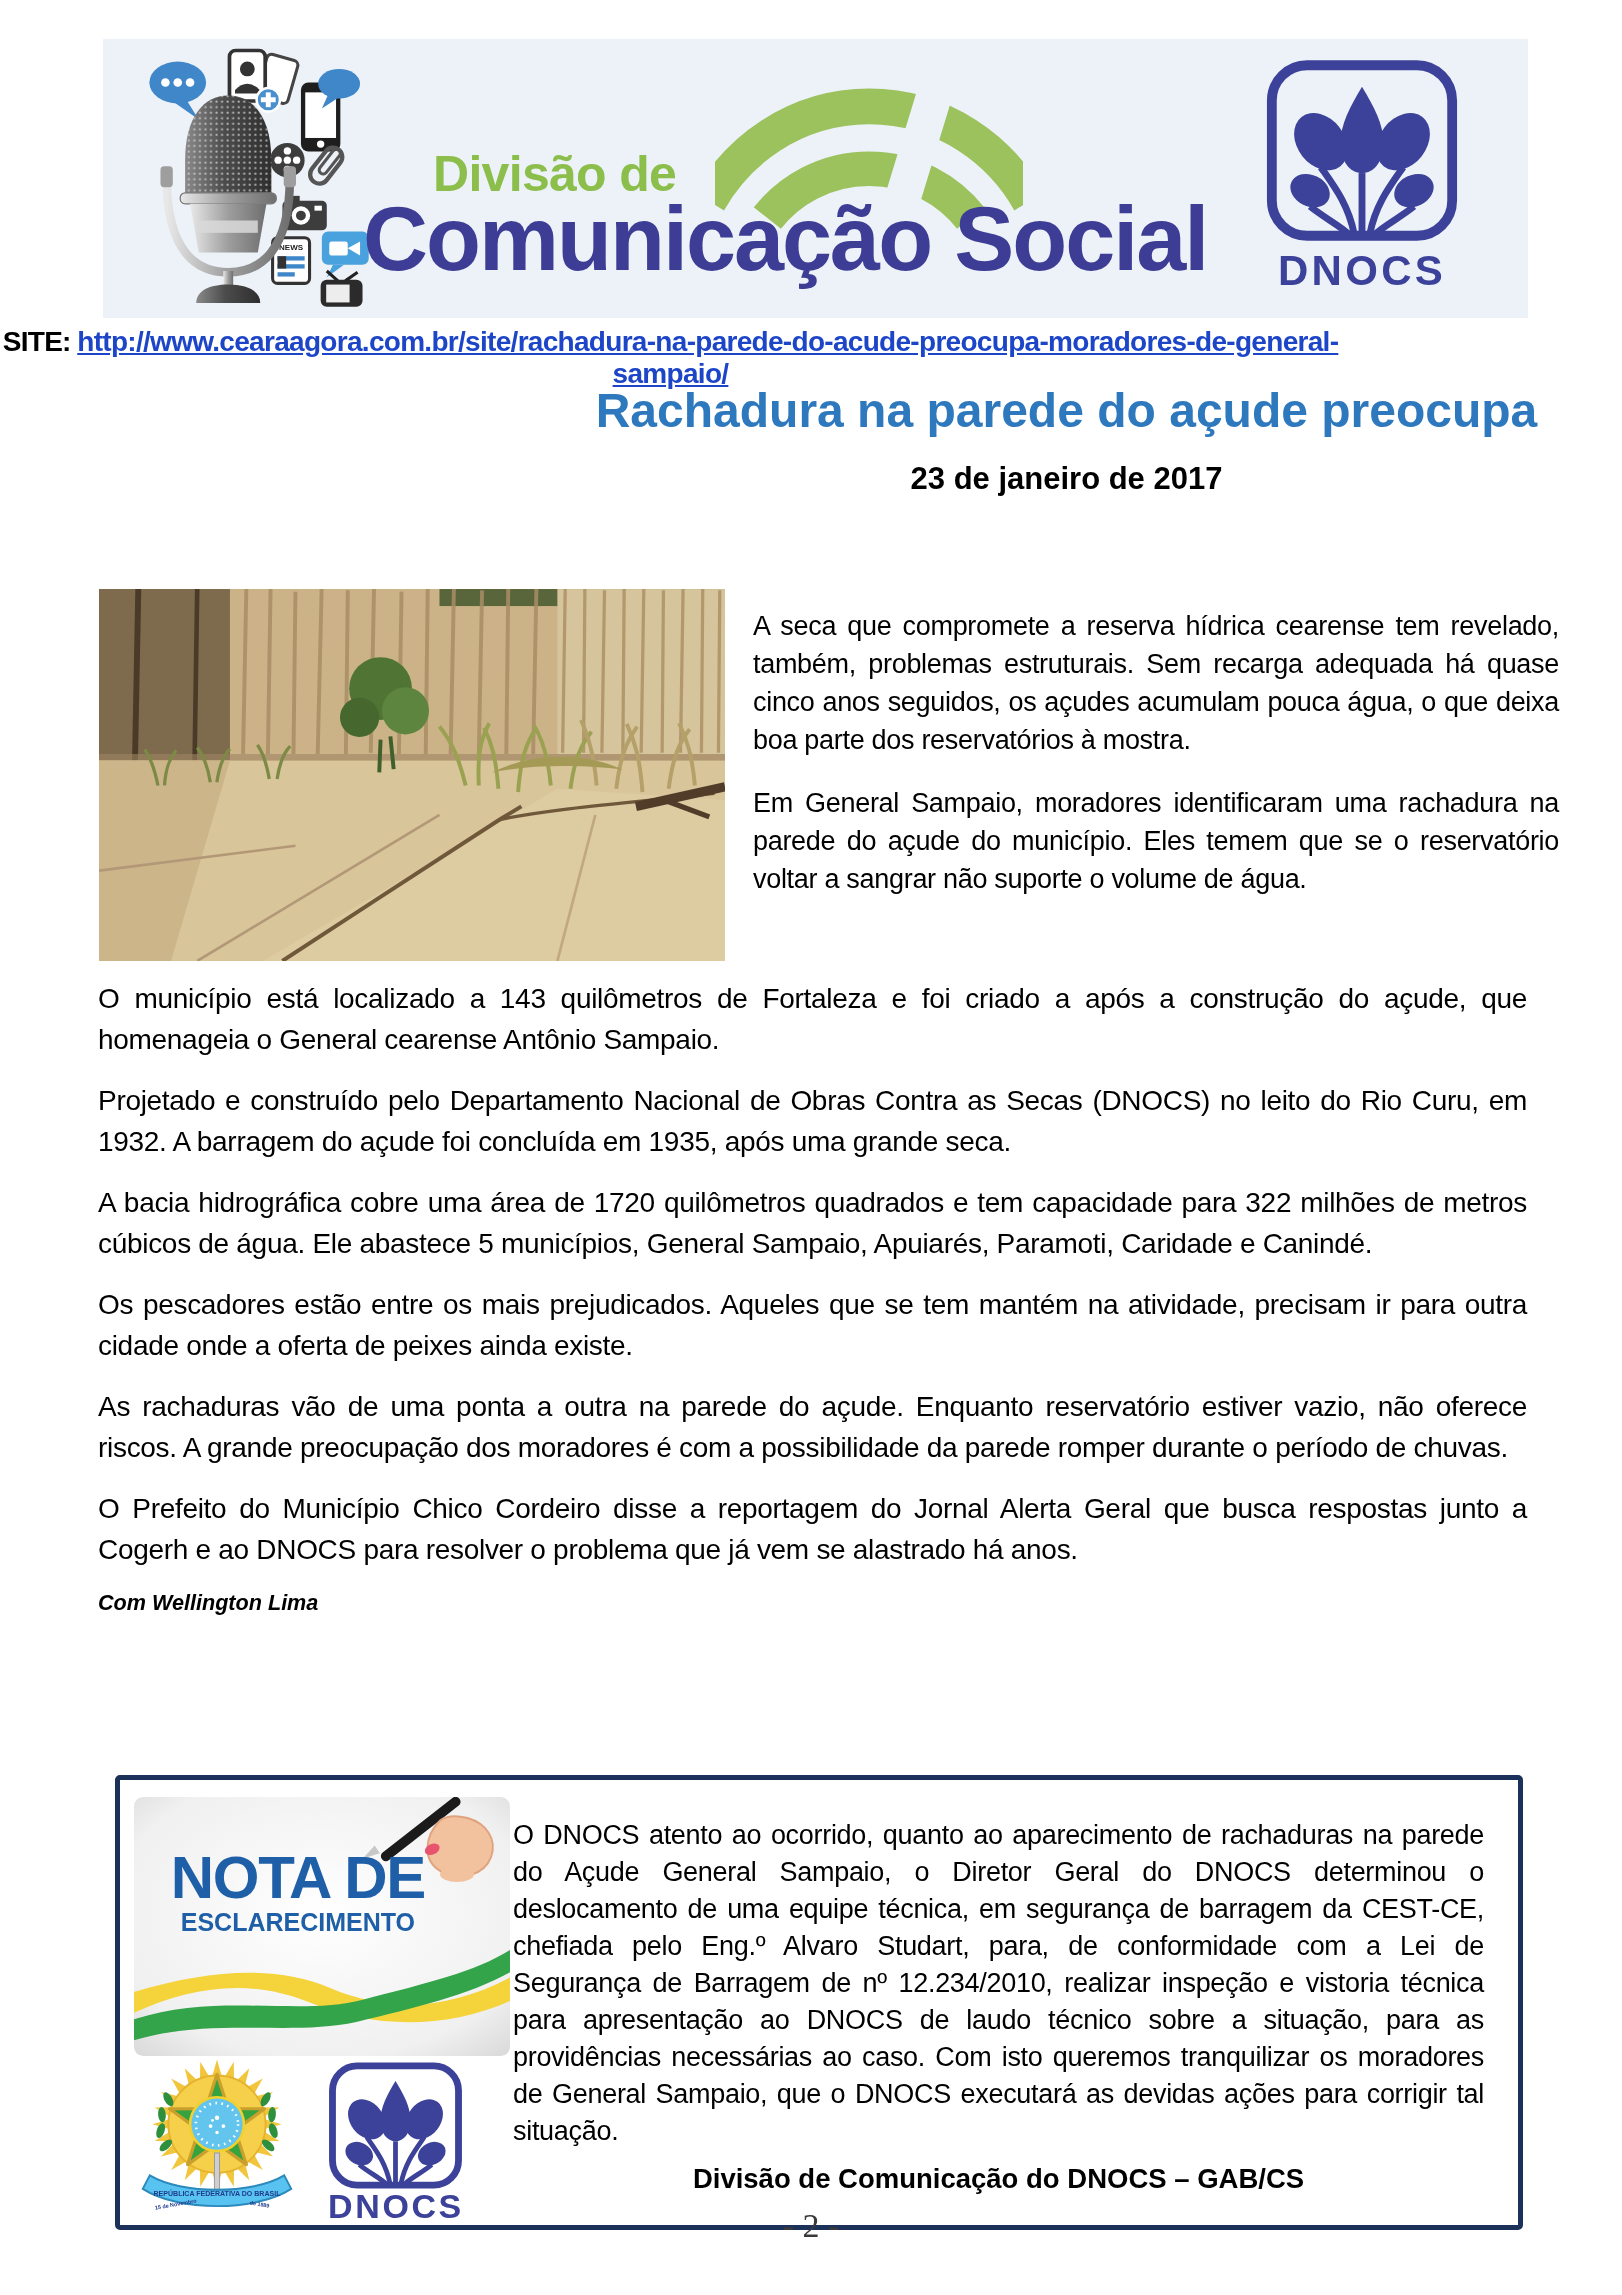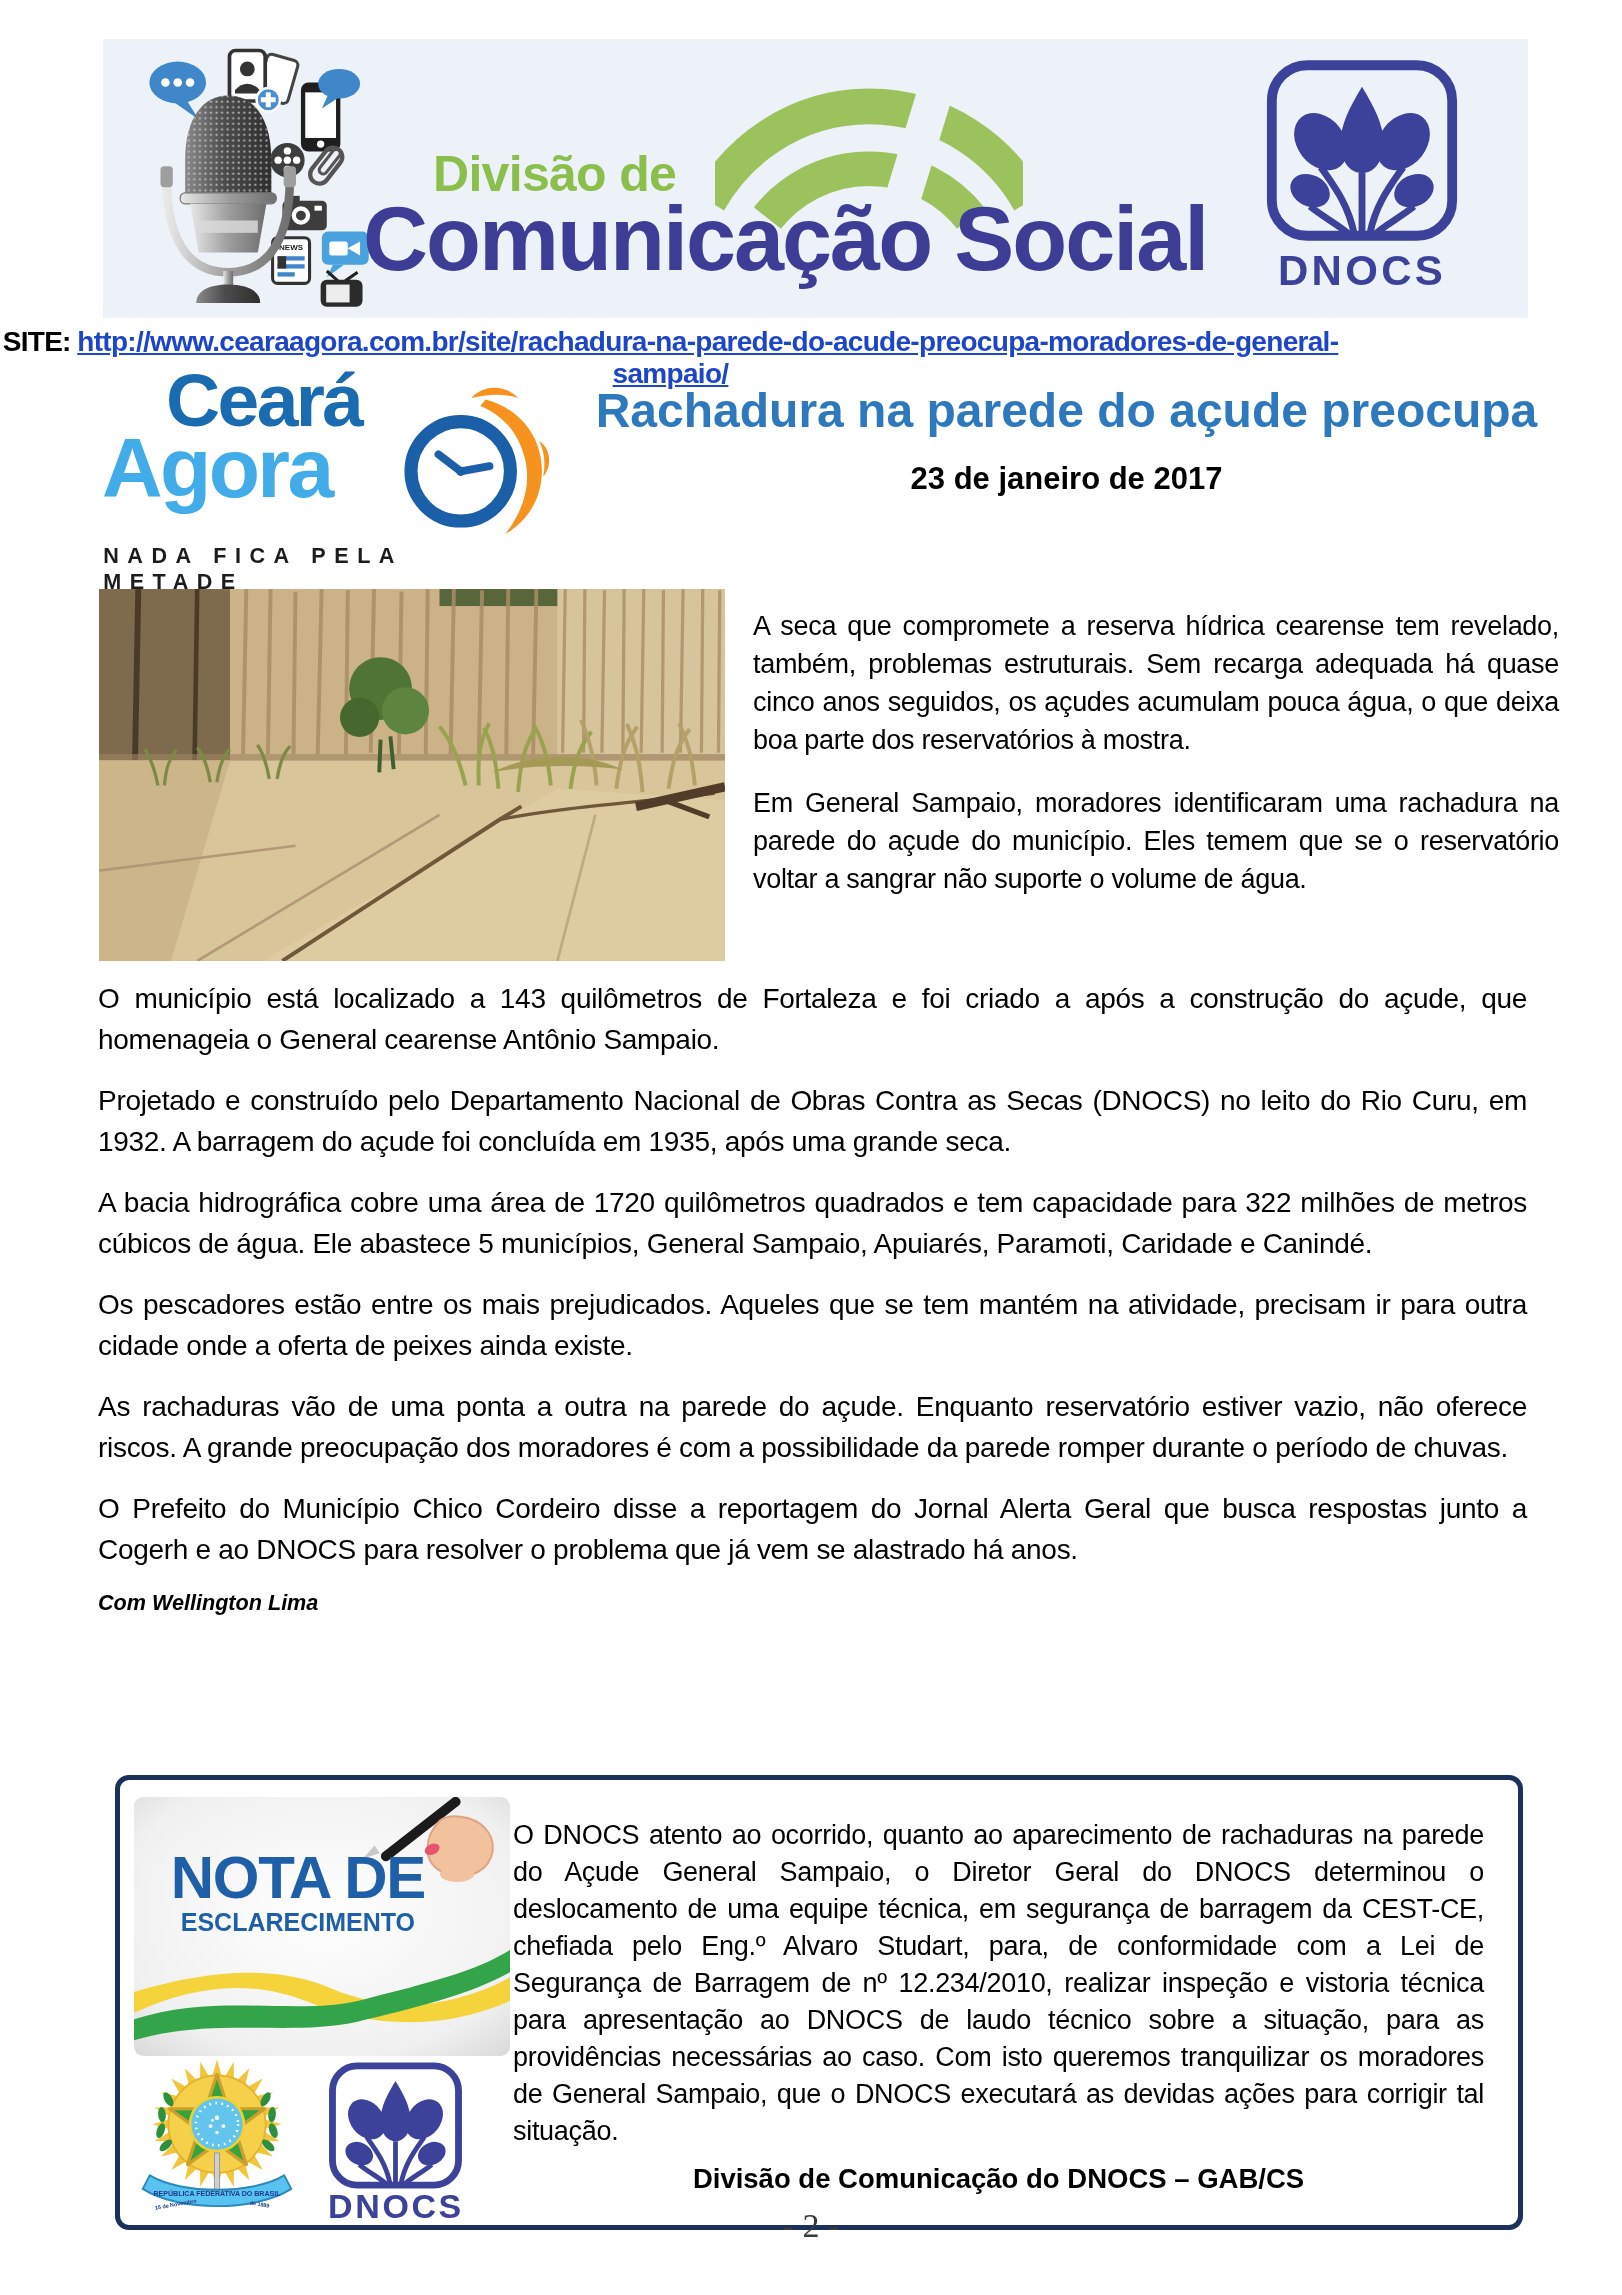--- a/index.html
+++ b/index.html
@@ -215,24 +215,6 @@
     <span class="site-label">SITE:</span><a href="#">http://www.cearaagora.com.br/site/rachadura-na-parede-do-acude-preocupa-moradores-de-general-sampaio/</a>
   </div>
 
-  <div class="abs ceara-logo">
-    <svg class="abs ceara-clock" viewBox="0 0 240 240">
-      <g fill="#F6921E">
-        <path d="M140,22 C190,35 228,78 226,136 C224,176 204,208 170,228 C198,192 210,152 200,112 C191,76 170,48 132,32 Z"></path>
-        <path d="M118,20 C138,-2 172,0 190,20 C166,12 142,14 118,20 Z"></path>
-        <path d="M222,86 C240,96 242,126 228,140 C232,120 230,102 222,86 Z"></path>
-      </g>
-      <circle cx="102" cy="132" r="76" fill="#fff" stroke="#1B5FA8" stroke-width="20"></circle>
-      <g stroke="#1B5FA8" stroke-width="12" stroke-linecap="round">
-        <path d="M102,132 L68,106"></path>
-        <path d="M102,132 L146,124"></path>
-      </g>
-      <circle cx="102" cy="132" r="7" fill="#1B5FA8"></circle>
-    </svg>
-    <div class="abs ceara-word1">Ceará</div>
-    <div class="abs ceara-word2">Agora</div>
-    <div class="abs ceara-tagline">NADA FICA PELA METADE</div>
-  </div>
 
   <div class="abs title-block">
     <div class="title-line">Rachadura na parede do açude preocupa</div>

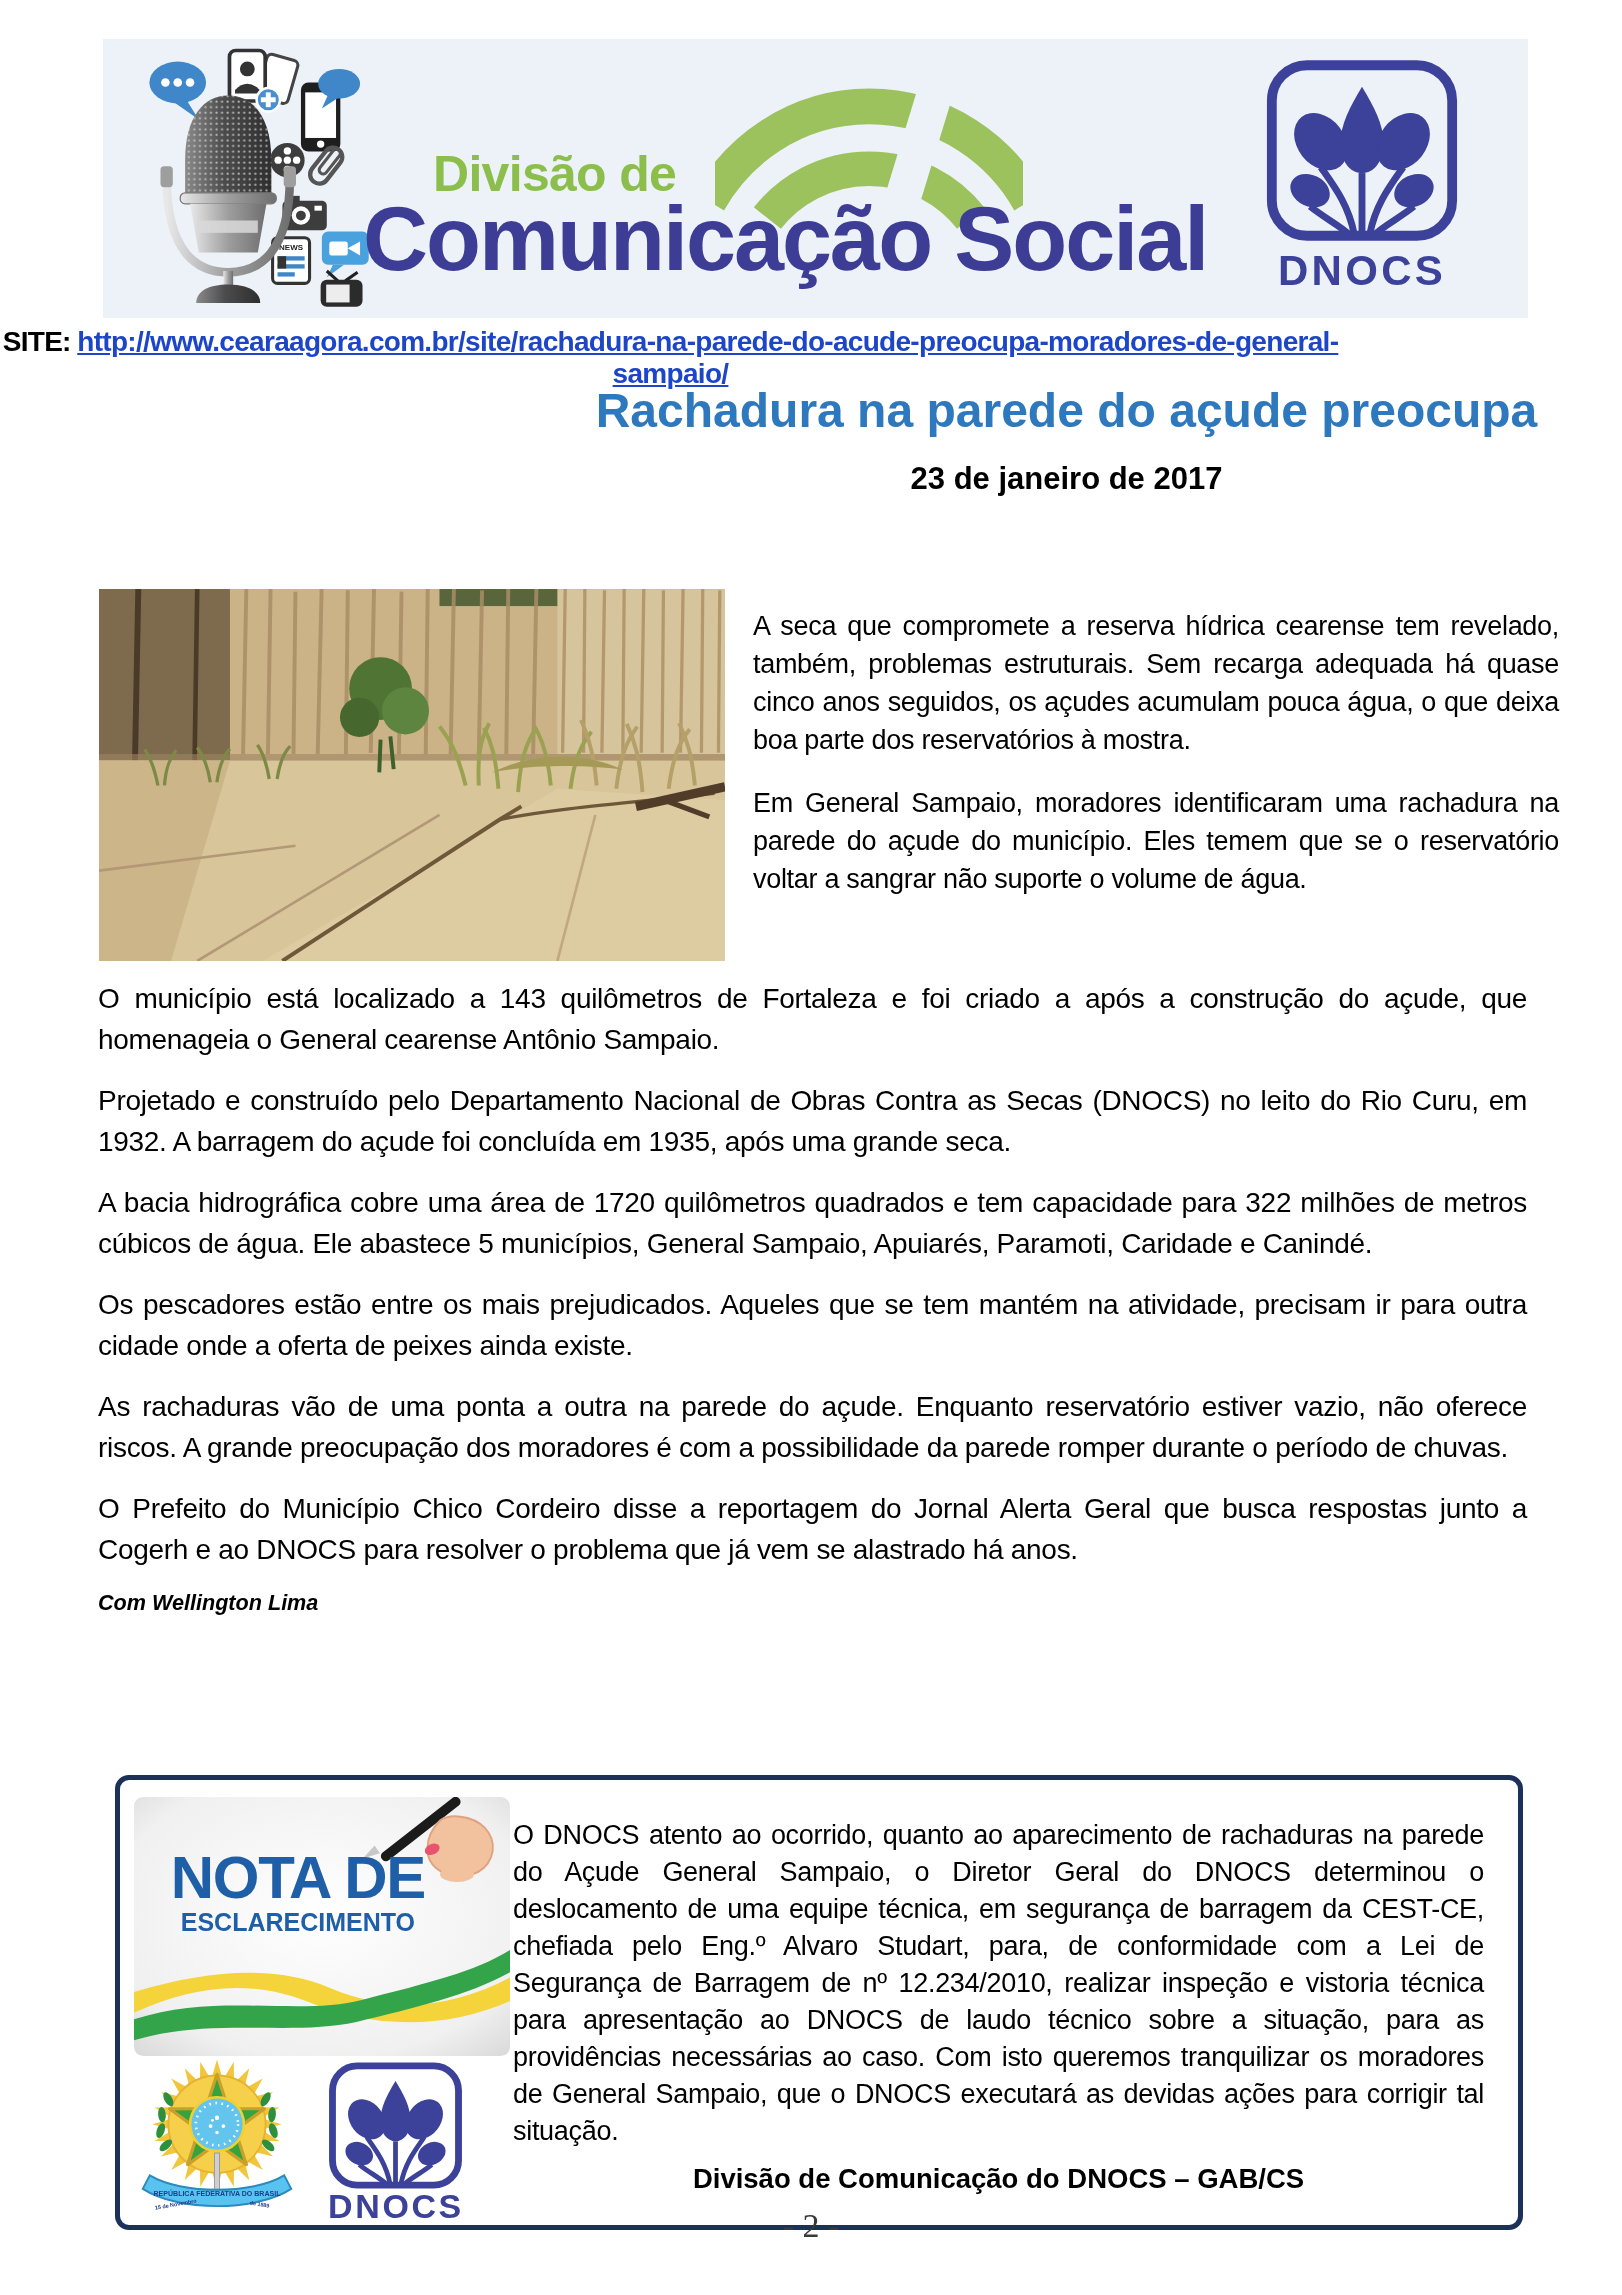--- a/index.html
+++ b/index.html
@@ -47,7 +47,7 @@
 
   
   .nota-box{left:115px;top:1775px;width:1408px;height:455px;border:5.2px solid #1B3159;
-            border-radius:14px;box-sizing:border-box;background:#fff;}
+            border-radius:5px;box-sizing:border-box;background:#fff;}
   .nota-stamp{left:14.4px;top:17px;width:376px;height:259px;}
   .nota-stamp-text1{left:14.4px;top:63px;width:327px;text-align:center;font-size:60px;font-weight:bold;
             color:#1E5FA7;letter-spacing:-1.3px;}

